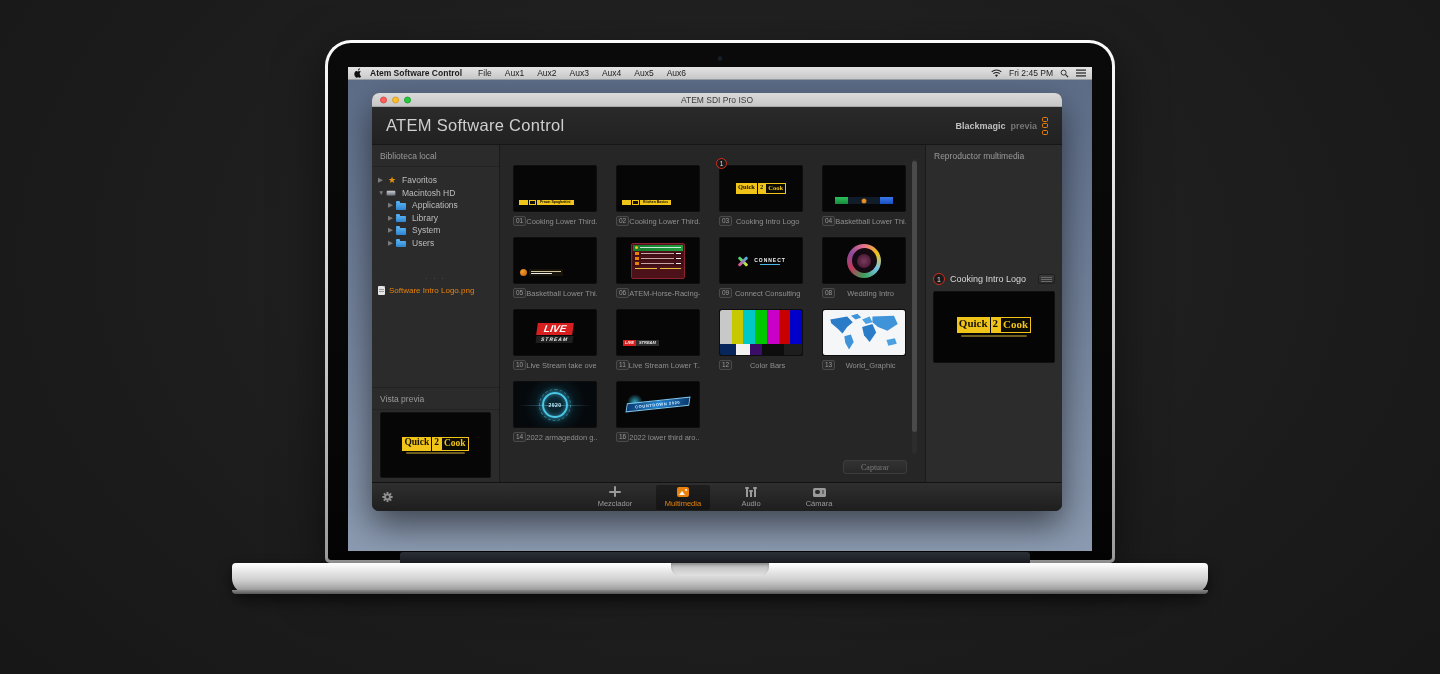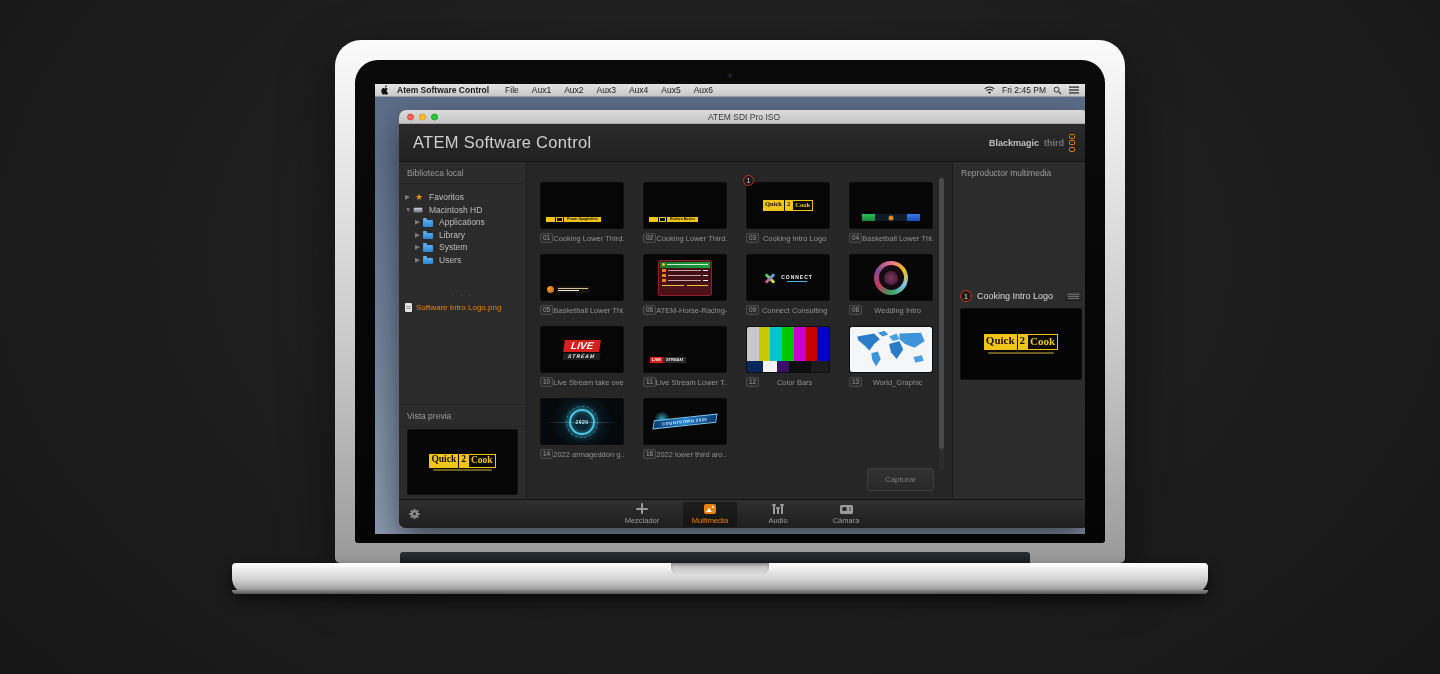--- a/index.html
+++ b/index.html
@@ -12,9 +12,9 @@
 
   
   .screen-frame{
-    position:absolute; left:335px; top:40px; width:790px; height:523px;
+    position:absolute; left:325px; top:40px; width:790px; height:523px;
     background:linear-gradient(180deg,#fbfbfb,#c8c8c8 60%,#9a9a9a);
-    border-radius:26px 26px 5px 5px; padding:20px;
+    border-radius:26px 26px 5px 5px; padding:3px;
     box-shadow:0 18px 50px rgba(0,0,0,.55);
   }
   .bezel{

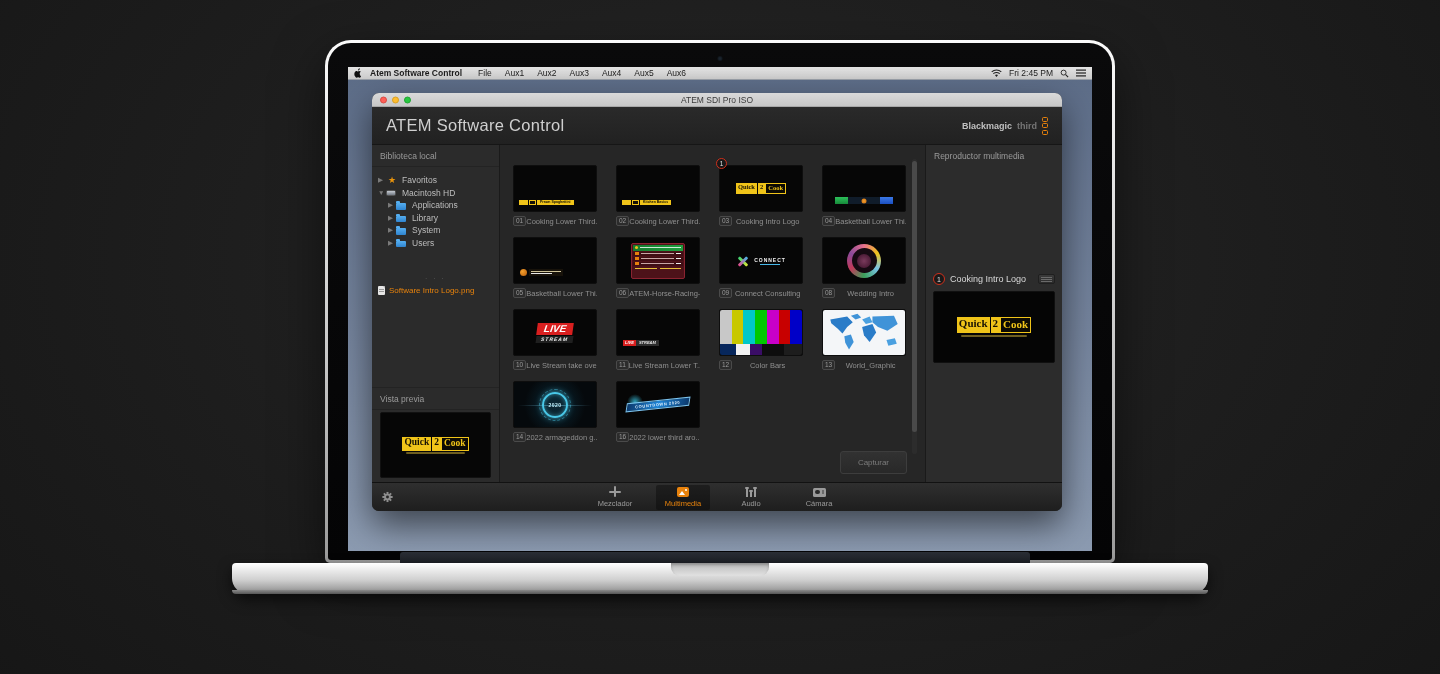--- a/index.html
+++ b/index.html
@@ -365,7 +365,7 @@
           <span class="app-title">ATEM Software Control</span>
           <span class="brand">
             <span class="b1">Blackmagic</span>
-              <span class="b2">third</span>
+              <span class="b2">previa</span>
             <span class="bm-logo">
                 <i></i>
                 <i></i>

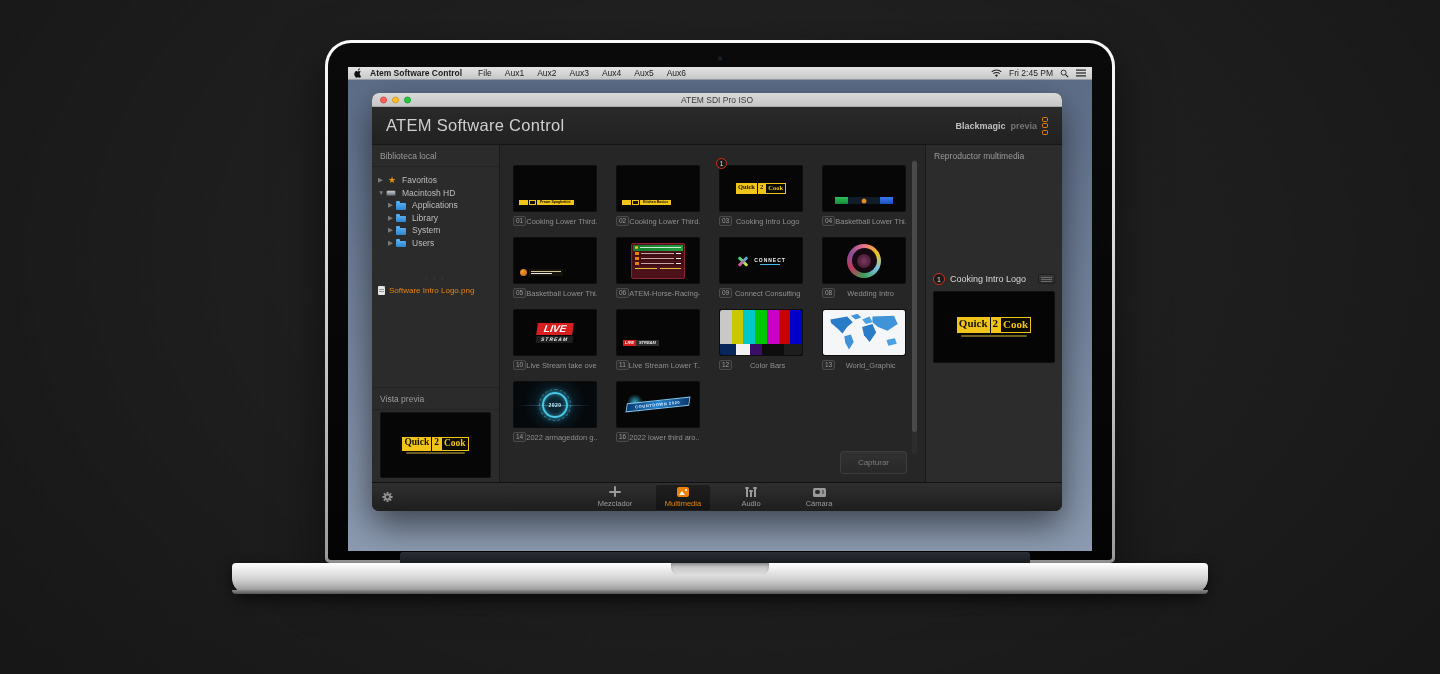--- a/index.html
+++ b/index.html
@@ -152,9 +152,9 @@
     font-size:6.5px; display:flex; align-items:center; justify-content:center; z-index:3; }
 
   .capture-btn{
-    position:absolute; right:18px; bottom:8px; height:23px; padding:0 17px;
+    position:absolute; right:18px; bottom:8px; height:14px; padding:0 17px;
     background:linear-gradient(180deg,#323232,#282828); border:1px solid #3d3d3d; border-radius:3px;
-    color:#7c7c7c; font-size:8px; display:flex; align-items:center;
+    color:#7c7c7c; font-size:8px; display:flex; align-items:center;font-family:Liberation Serif, serif;
   }
   .vscroll{ position:absolute; right:8px; top:14px; bottom:28px; width:5px; border-radius:3px; background:rgba(255,255,255,.03); }
   .vscroll .thumbbar{ position:absolute; left:0; right:0; top:2px; height:92%; background:#4a4a4a; border-radius:3px; }

